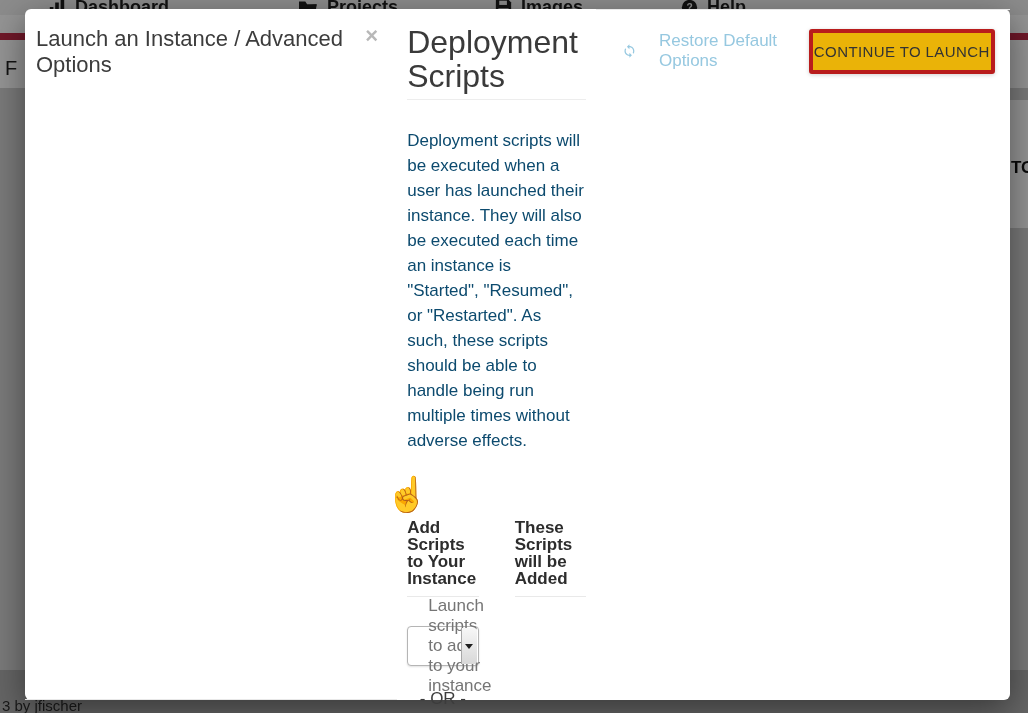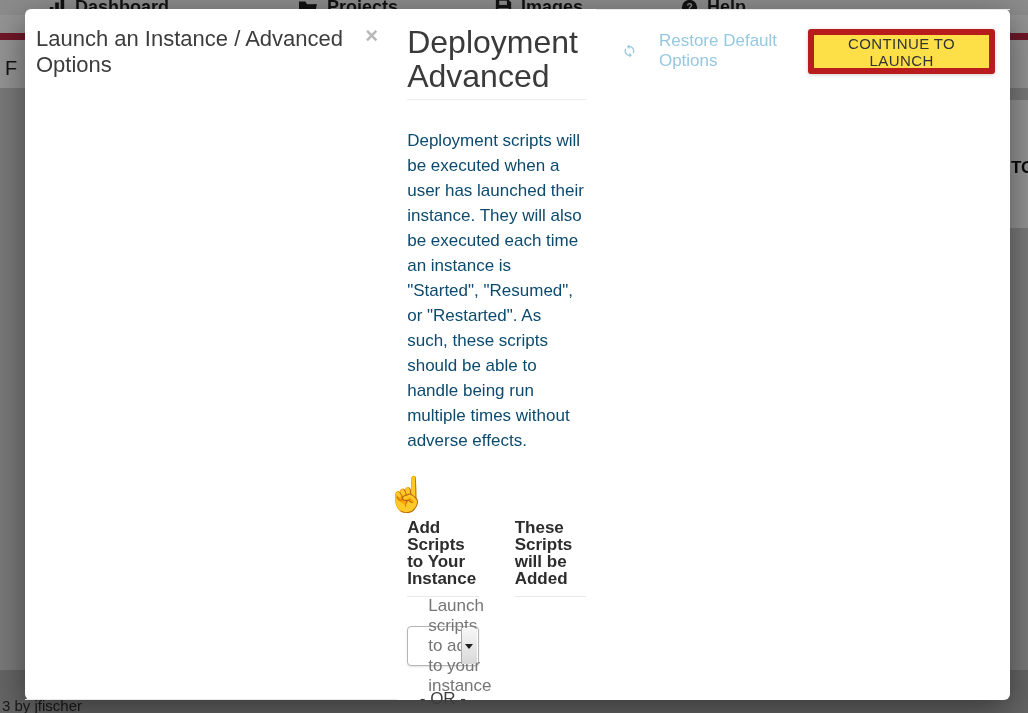--- a/index.html
+++ b/index.html
@@ -124,7 +124,7 @@
     </div>
 
     <div class="modal-body">
-      <h2 class="section-heading">Deployment Advanced</h2>
+      <h2 class="section-heading">Deployment Scripts</h2>
       <p class="section-desc">Deployment scripts will be executed when a user has launched their instance. They will also be executed each time an instance is "Started", "Resumed", or "Restarted". As such, these scripts should be able to handle being run multiple times without adverse effects.</p>
 
       <div class="columns">

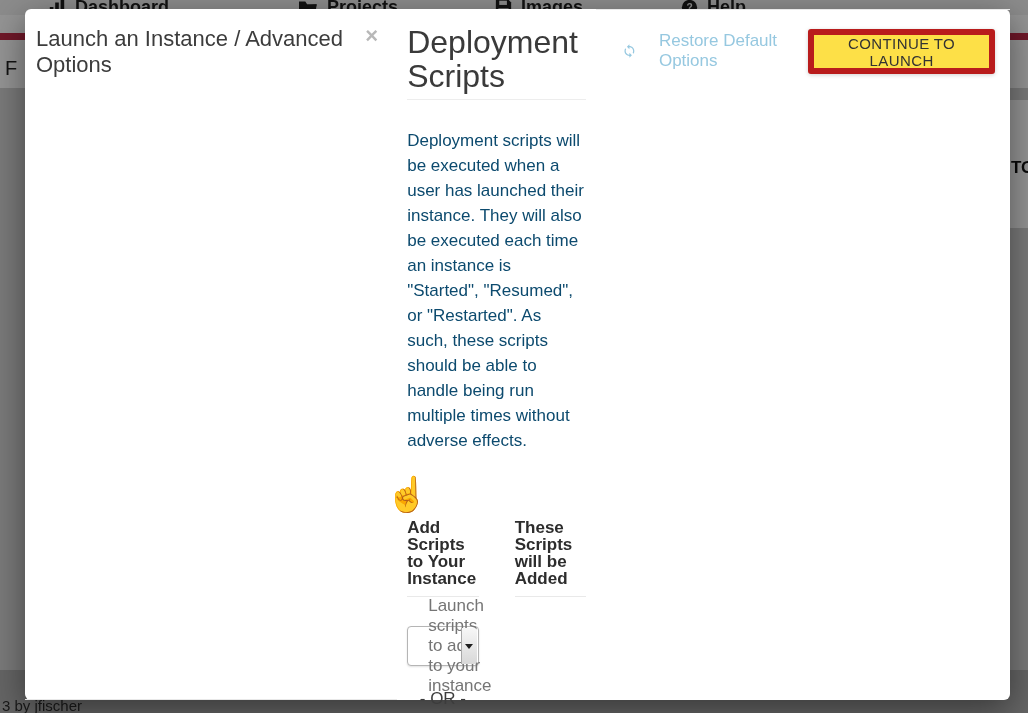--- a/index.html
+++ b/index.html
@@ -58,7 +58,7 @@
                   justify-content:space-between; padding:0 15px 0 26px; }
   .restore-link { display:flex; align-items:center; gap:22px; font-size:17px; color:#96c8e0; cursor:default; }
   .restore-link svg { display:block; }
-  .continue-btn { width:220px; height:45px; background:#fde047; border:6px solid #b91c1c; border-radius:3px;
+  .continue-btn { width:220px; height:45px; background:#eab308; border:4px solid #b91c1c; border-radius:3px;
                   box-shadow:0 1px 4px rgba(0,0,0,0.18); font-size:15px; color:#333; letter-spacing:0.4px;
                   font-family:"Liberation Sans", sans-serif; }
 

